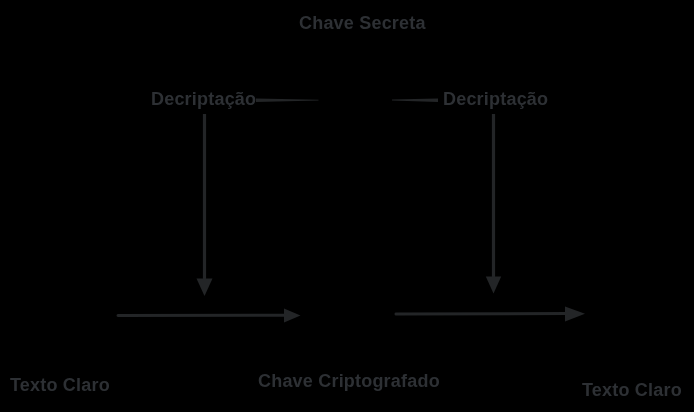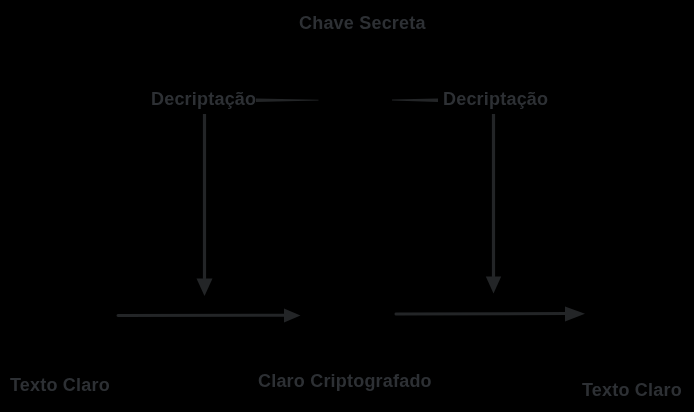--- a/index.html
+++ b/index.html
@@ -80,7 +80,7 @@
 
   <div class="label lbl-plain-left">Texto Claro</div>
 
-  <div class="label lbl-cipher">Claro Criptografado</div>
+  <div class="label lbl-cipher">Chave Criptografado</div>
 
   <div class="label lbl-plain-right">Texto Claro</div>
 

